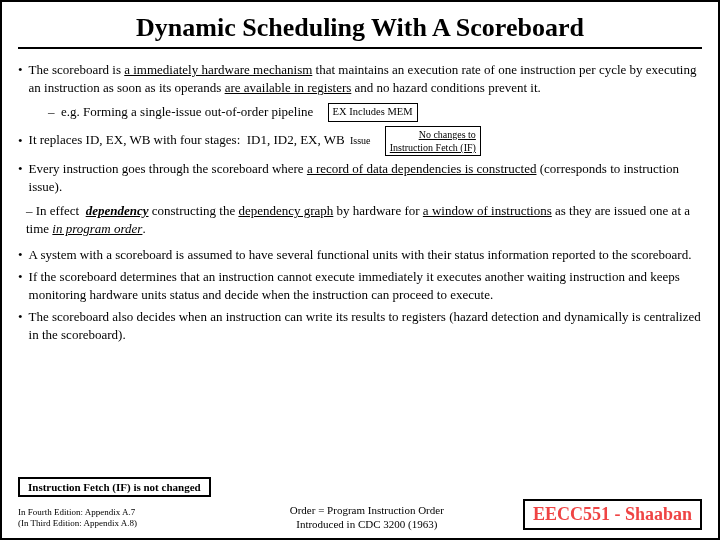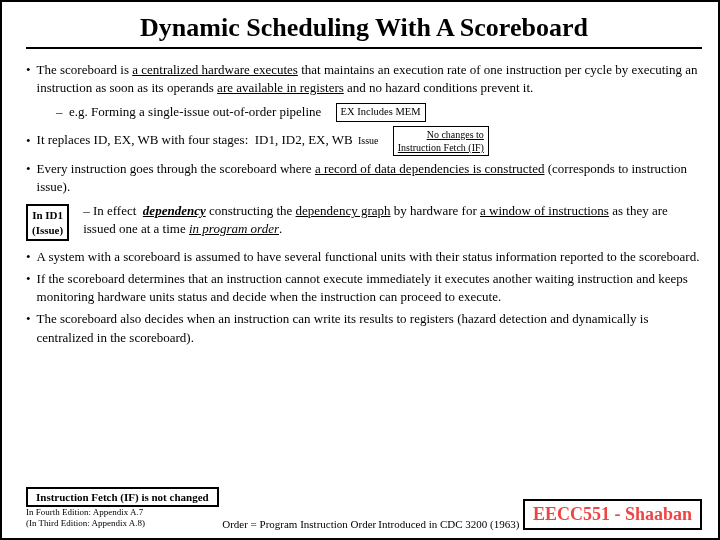--- a/index.html
+++ b/index.html
@@ -19,7 +19,7 @@
       height: 540px;
       background: #fff;
       border: 2px solid #000;
-      padding: 10px 16px 8px 24px;
+      padding: 10px 16px 8px 16px;
       display: flex;
       flex-direction: column;
       position: relative;

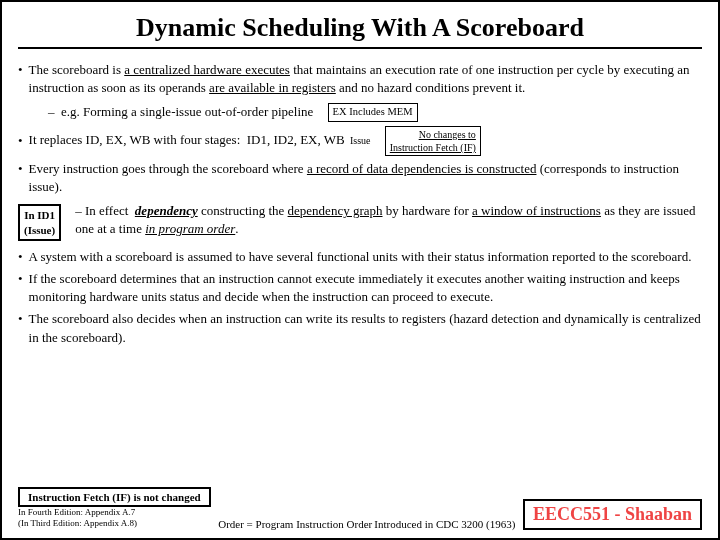--- a/index.html
+++ b/index.html
@@ -172,7 +172,7 @@
     <div class="bullet-row">
       <span class="bullet">•</span>
       <span class="bullet-text">
-        The scoreboard is <span class="underline">a centralized hardware executes</span> that maintains an execution rate of one instruction per cycle by executing an instruction as soon as its operands <span class="underline">are available in registers</span> and no hazard conditions prevent it.
+        The scoreboard is <span class="underline">a immediately hardware mechanism</span> that maintains an execution rate of one instruction per cycle by executing an instruction as soon as its operands <span class="underline">are available in registers</span> and no hazard conditions prevent it.
       </span>
     </div>
 

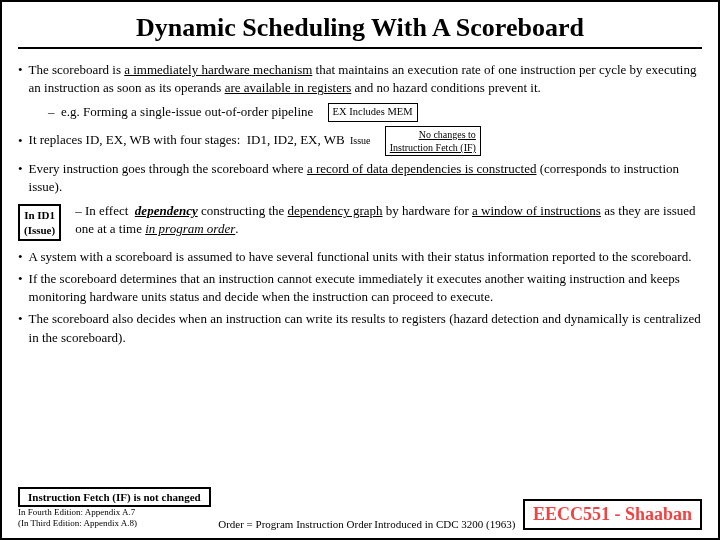--- a/index.html
+++ b/index.html
@@ -203,7 +203,6 @@
     </div>
 
     <div class="bullet-row" style="align-items:flex-start; margin-top:2px;">
-      <div class="in-id1-box">In ID1<br>(Issue)</div>
       <div class="in-id1-text-block" style="margin-left:8px;">
         – In effect&nbsp; <span class="underline italic bold">dependency</span> constructing the <span class="underline">dependency graph</span> by hardware for <span class="underline">a window of instructions</span> as they are issued one at a time <span class="underline italic">in program order</span>.
       </div>

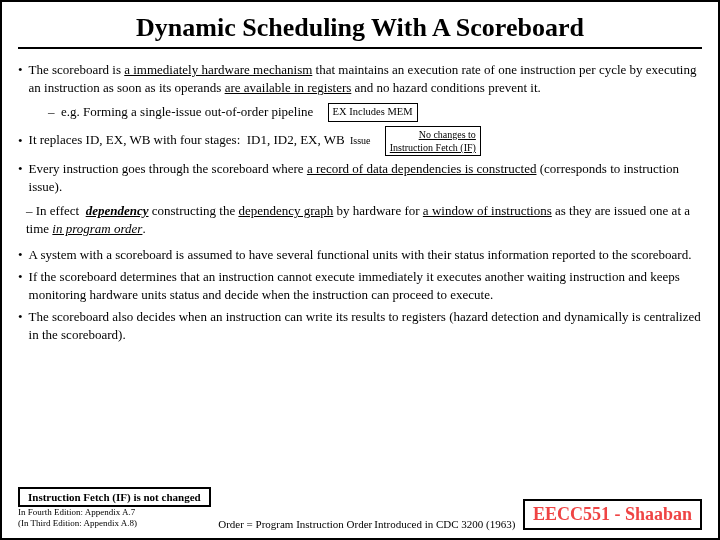--- a/index.html
+++ b/index.html
@@ -112,7 +112,7 @@
     .footer-left {
       display: flex;
       flex-direction: column;
-      gap: 0;
+      gap: 10px;
     }
 
     .if-not-changed-box {

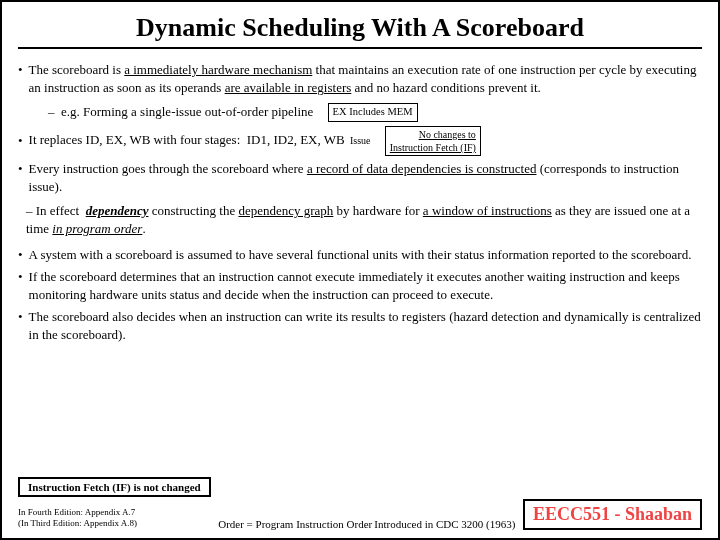--- a/index.html
+++ b/index.html
@@ -149,7 +149,7 @@
 
     .footer-middle-block {
       display: flex;
-      flex-direction: row;
+      flex-direction: column;
       align-items: center;
       gap: 2px;
     }

